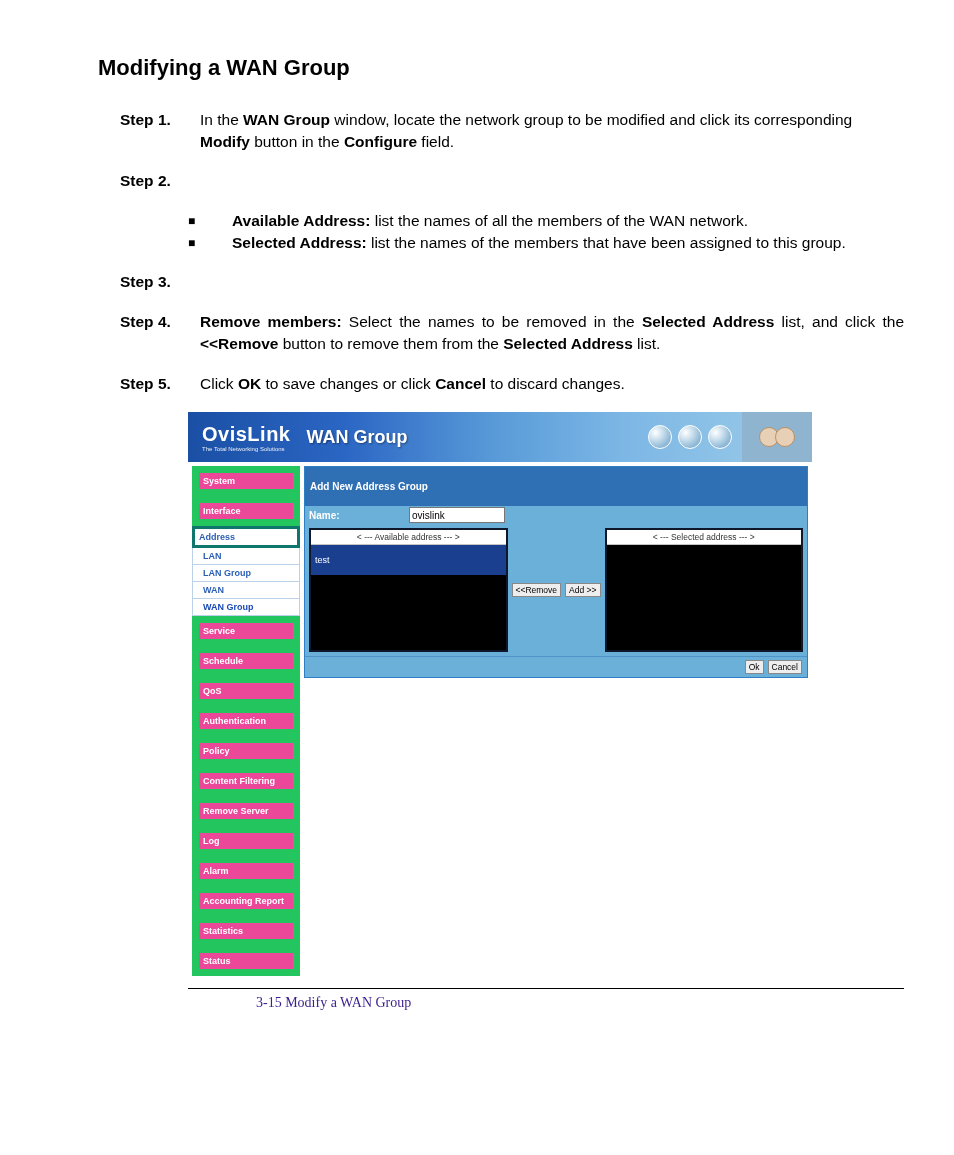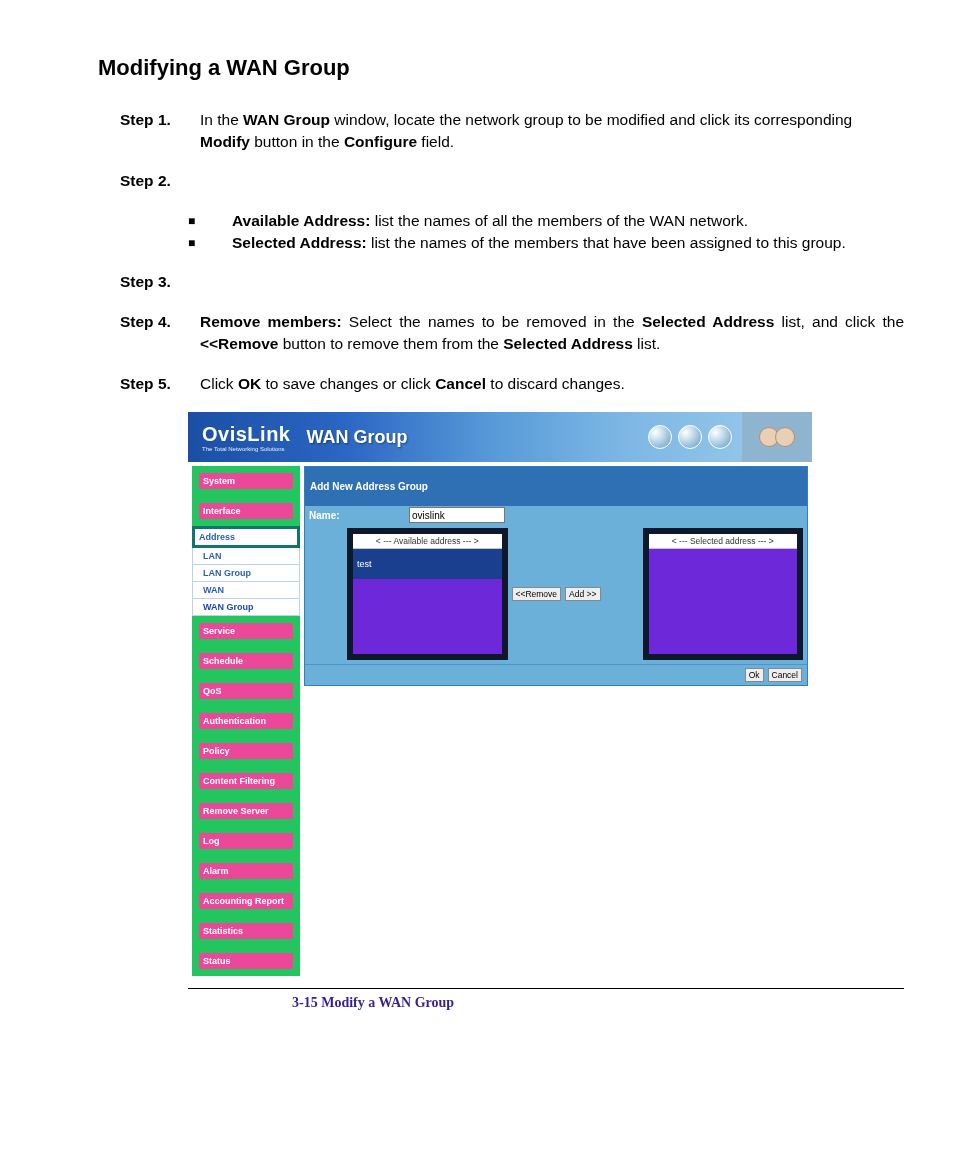--- a/index.html
+++ b/index.html
@@ -160,12 +160,11 @@
   }
   .listbox {
     flex:1 1 0;
-    background:#6d28d9;
-    border:6px solid #0f172a;
+    background:#000000;
+    border:2px solid #0f172a;
     height:120px;
     overflow:hidden;
     font-size:9px;
-    margin-left:38px;
   }
   .list-head {
     text-align:center;

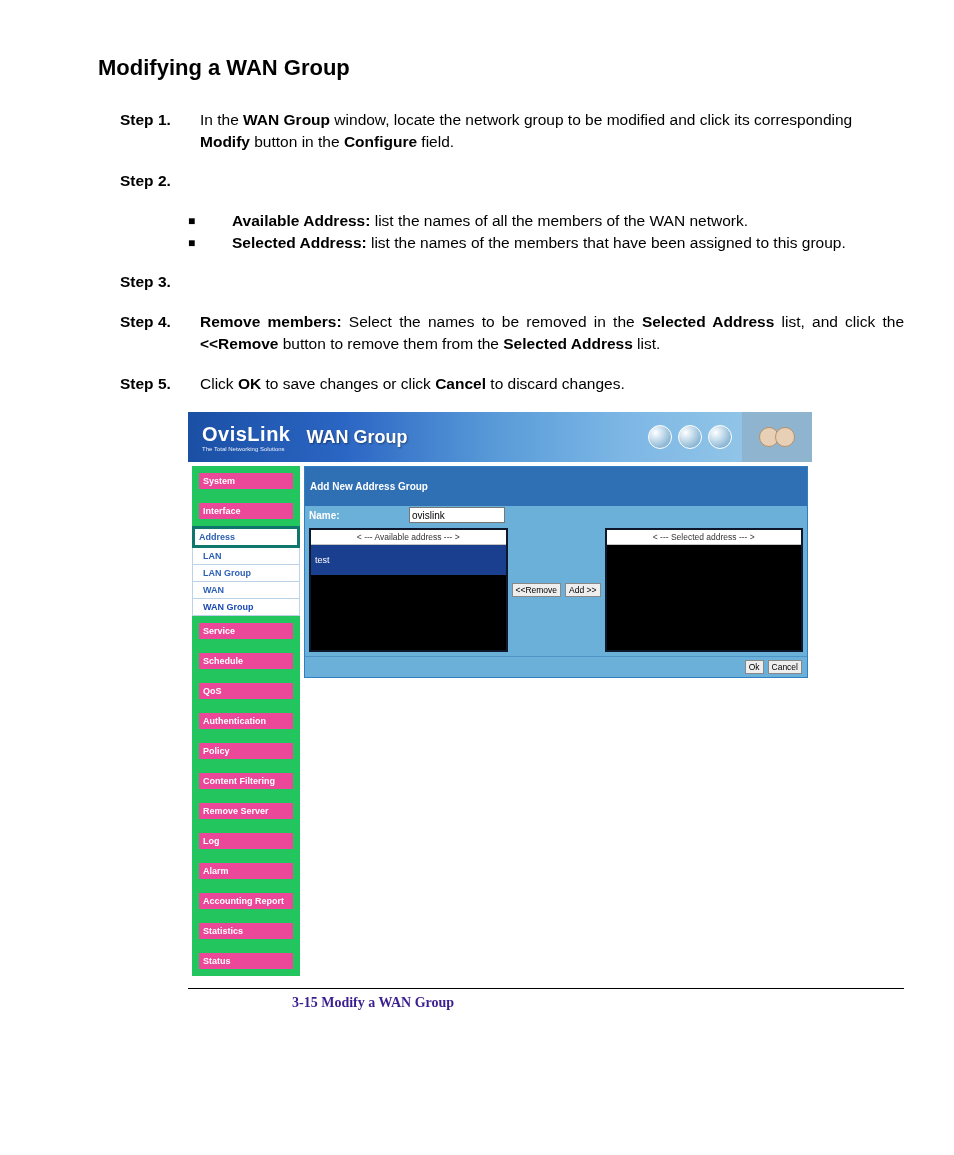--- a/index.html
+++ b/index.html
@@ -201,9 +201,9 @@
   }
   .fig-caption {
     color:#3b1f8f;
-    font-weight:bold;
+    font-weight:normal;
     font-size:14px;
-    margin-left:104px;
+    margin-left:68px;
     font-family: "Times New Roman", serif;
   }
 </style>

